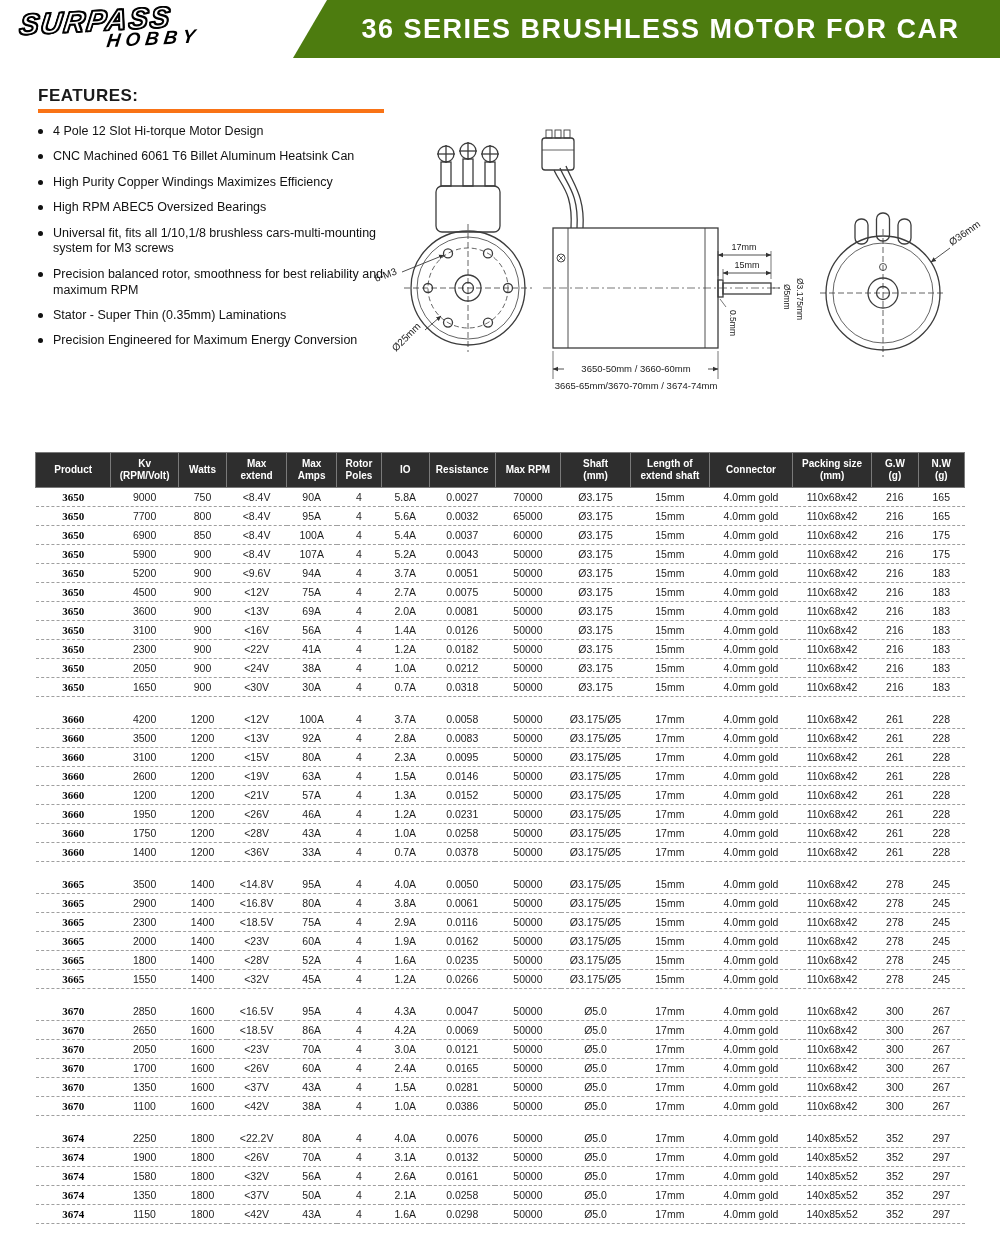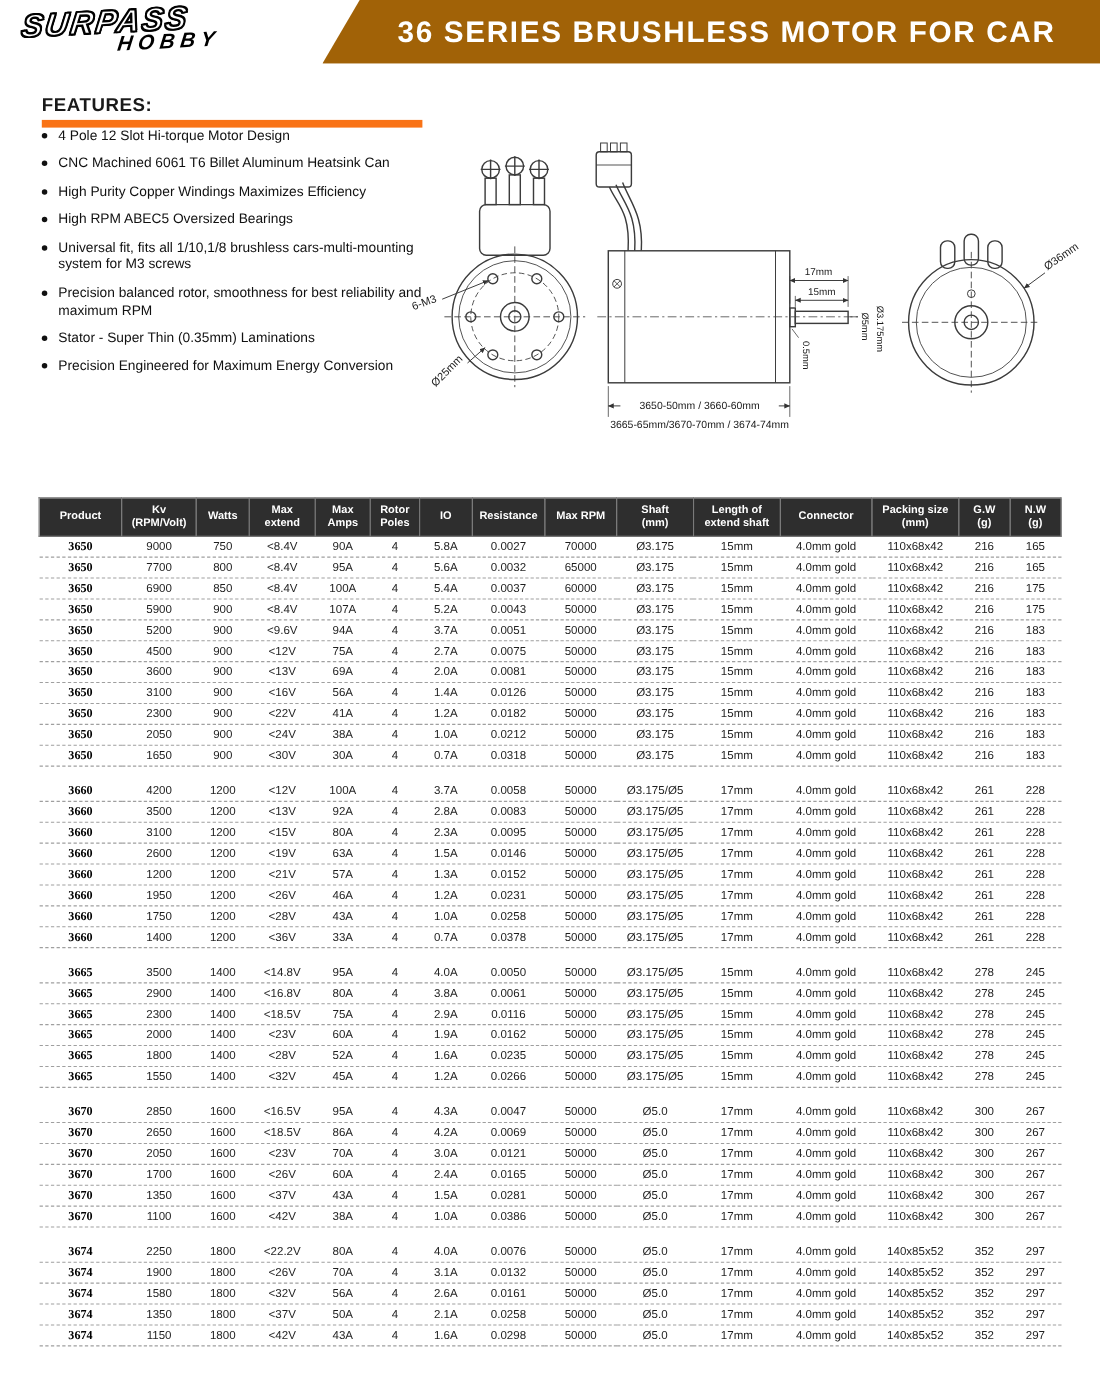--- a/index.html
+++ b/index.html
@@ -9,7 +9,7 @@
 
   
   .topbar { position:absolute; top:0; left:0; width:1000px; height:58px; background:#fff; }
-  .topbar-dark { position:absolute; top:0; left:293px; right:0; height:58px; background:#a16207;
+  .topbar-dark { position:absolute; top:0; left:293px; right:0; height:58px; background:#4d7c0f;
                  clip-path:polygon(34px 0, 100% 0, 100% 100%, 0 100%);
                  display:flex; align-items:center; justify-content:center; }
   .main-title { color:#fff; font-size:27px; font-weight:bold; letter-spacing:1.5px; padding-left:28px; white-space:nowrap; }

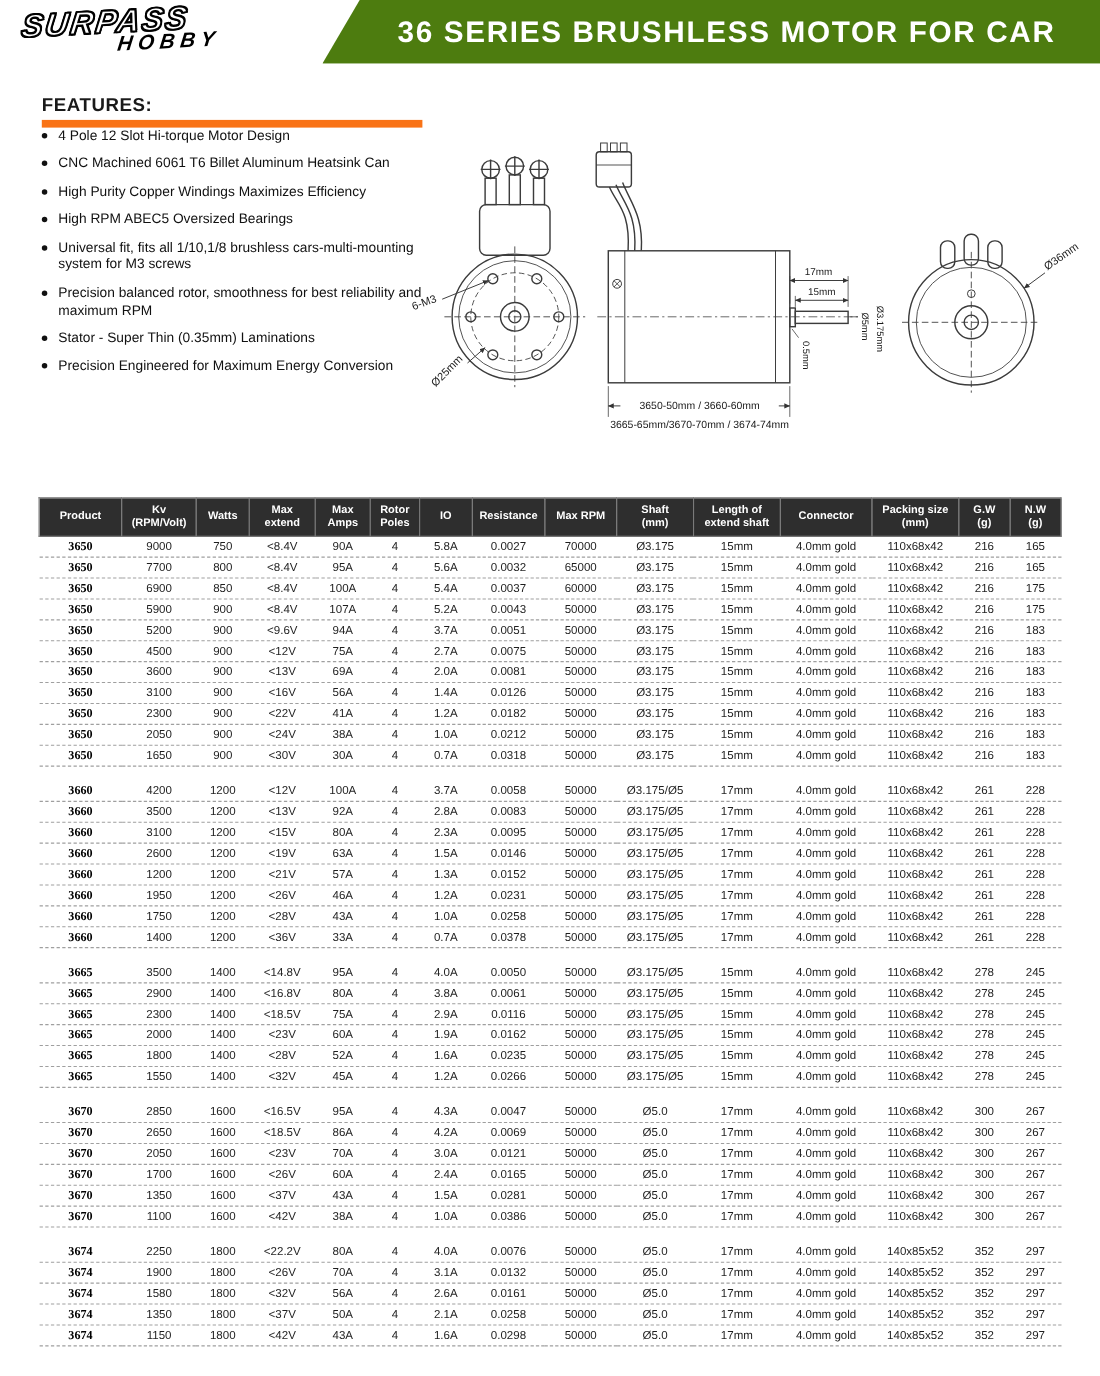--- a/index.html
+++ b/index.html
@@ -23,7 +23,7 @@
 
   
   .features { position:absolute; left:38px; top:86px; width:346px; }
-  .features-head { border-bottom:7px solid #f97316; padding-bottom:3px; font-size:17px; font-weight:bold; letter-spacing:0.5px; }
+  .features-head { border-bottom:4px solid #f97316; padding-bottom:3px; font-size:17px; font-weight:bold; letter-spacing:0.5px; }
   #features-list { list-style:none; }
   #features-list li { display:flex; gap:10px; font-size:12.5px; line-height:1.27; margin-bottom:9.5px; color:#111; }
   .fdot { width:5px; height:5px; border-radius:50%; background:#111; flex:0 0 5px; margin-top:5px; }

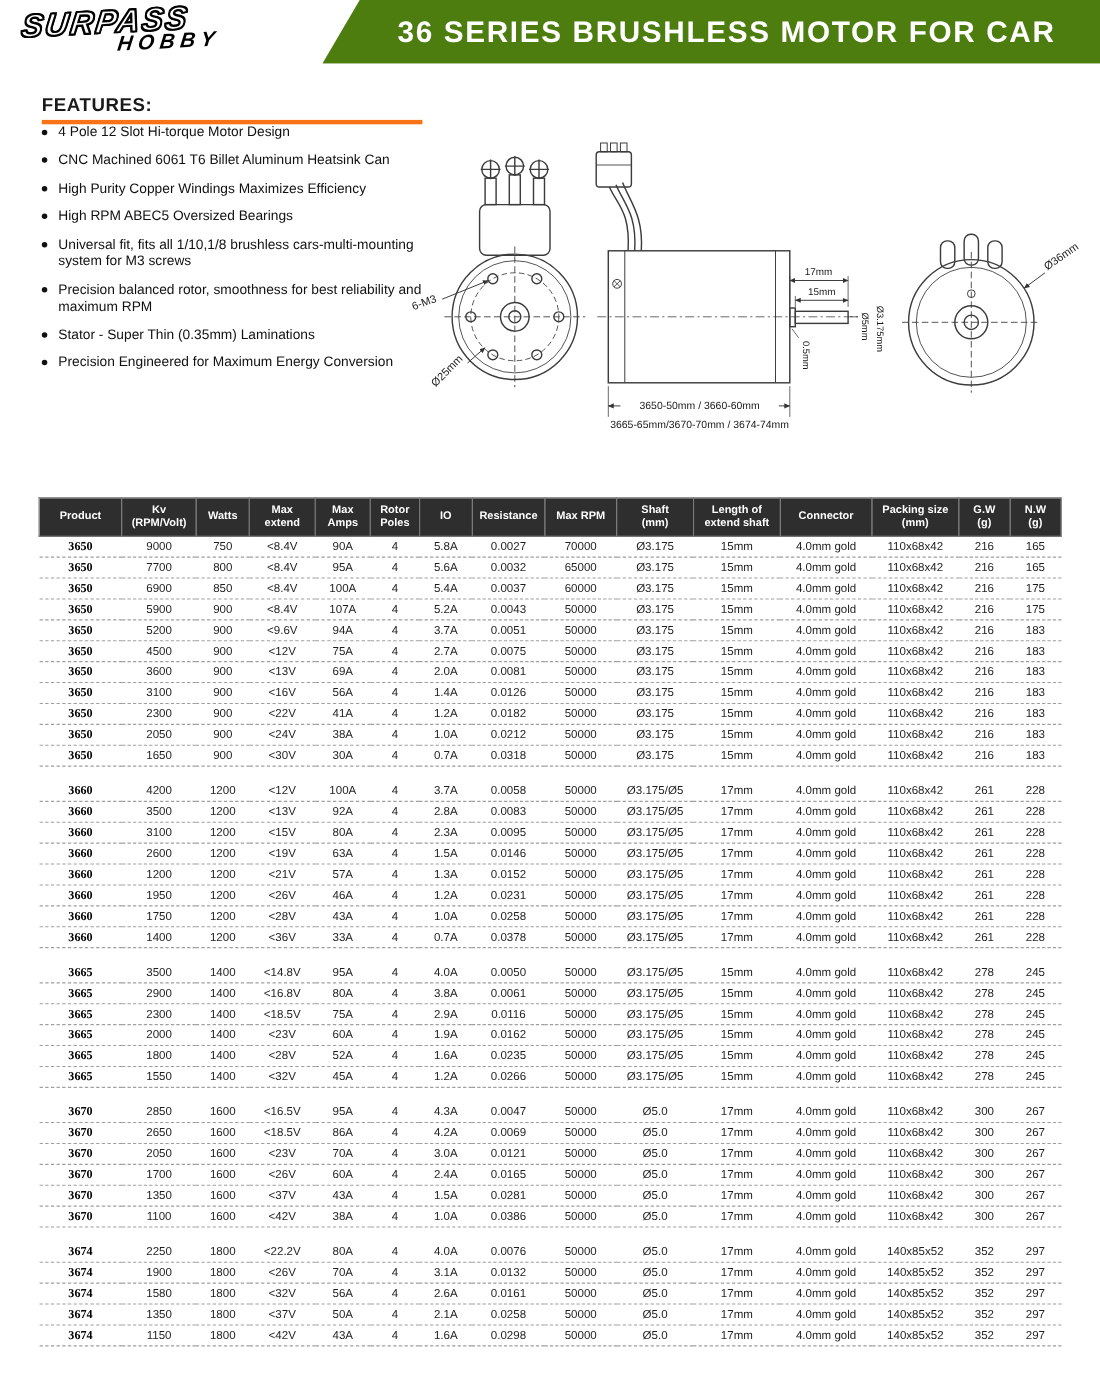--- a/index.html
+++ b/index.html
@@ -24,7 +24,7 @@
   
   .features { position:absolute; left:38px; top:86px; width:346px; }
   .features-head { border-bottom:4px solid #f97316; padding-bottom:3px; font-size:17px; font-weight:bold; letter-spacing:0.5px; }
-  #features-list { list-style:none; }
+  #features-list { list-style:none; margin-top:11px; }
   #features-list li { display:flex; gap:10px; font-size:12.5px; line-height:1.27; margin-bottom:9.5px; color:#111; }
   .fdot { width:5px; height:5px; border-radius:50%; background:#111; flex:0 0 5px; margin-top:5px; }
 

